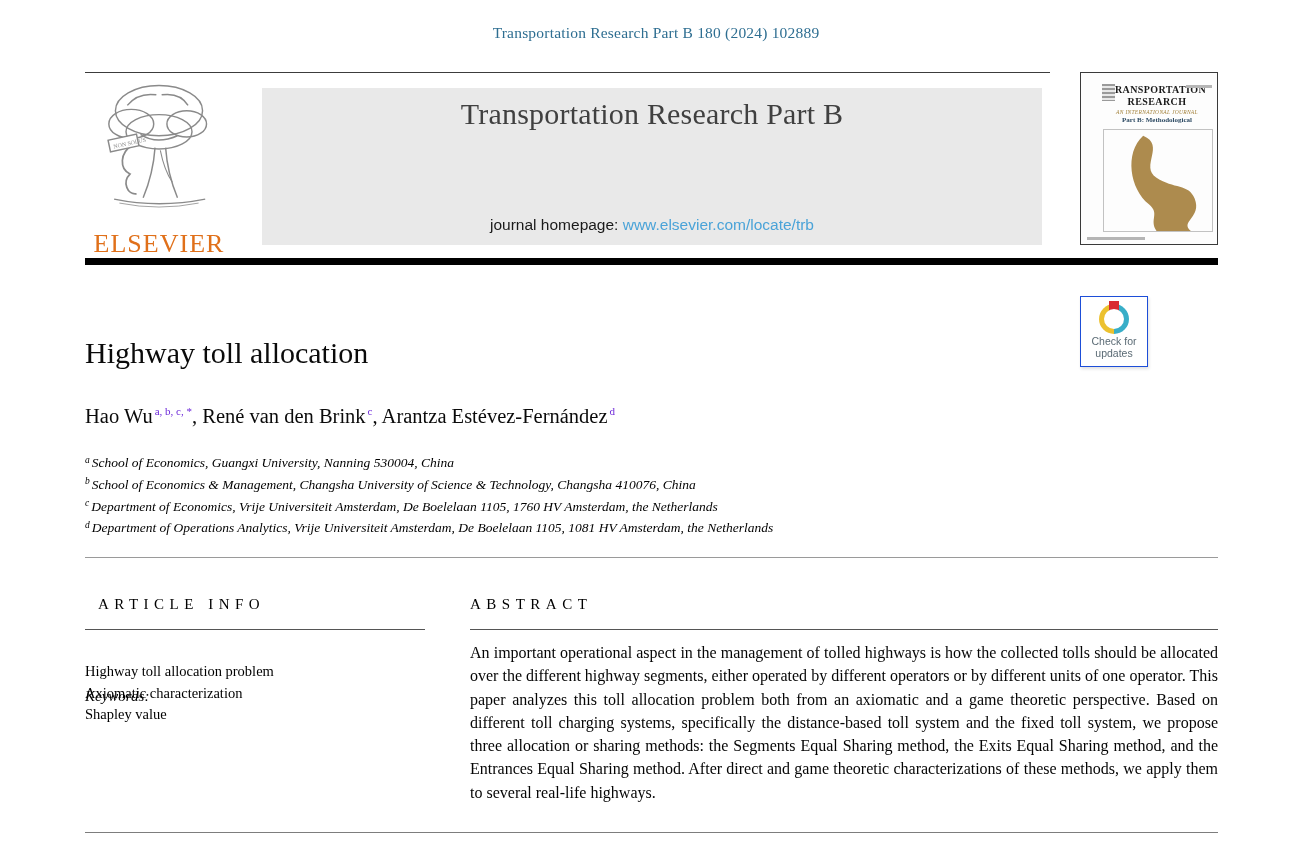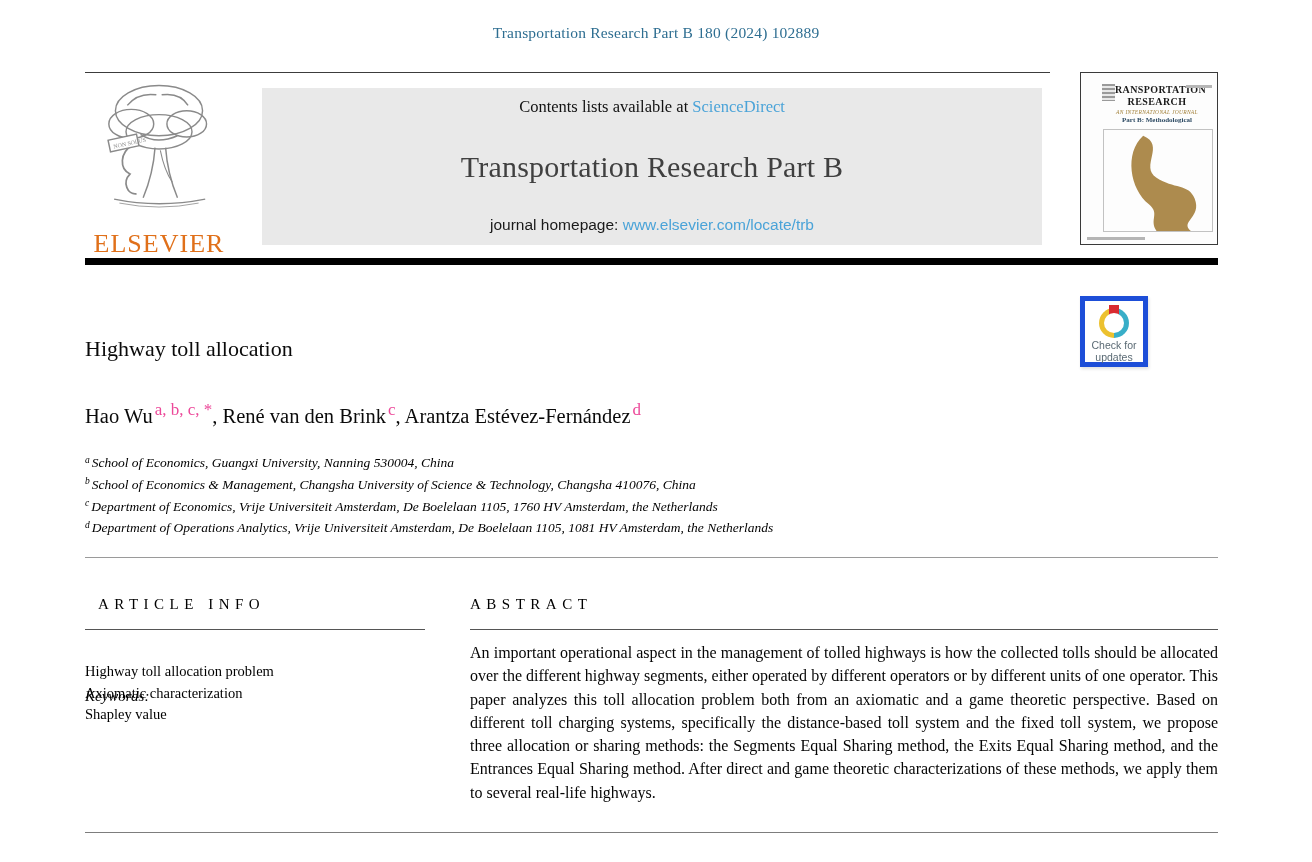--- a/index.html
+++ b/index.html
@@ -130,9 +130,6 @@
   </div>
 
   <div class="banner">
-    <div class="contents-line">
-      <span>Contents lists available at </span><span class="link">ScienceDirect</span>
-    </div>
     <div class="journal-title">Transportation Research Part B</div>
     <div class="homepage-line">
       <span>journal homepage: </span><span class="link">www.elsevier.com/locate/trb</span>

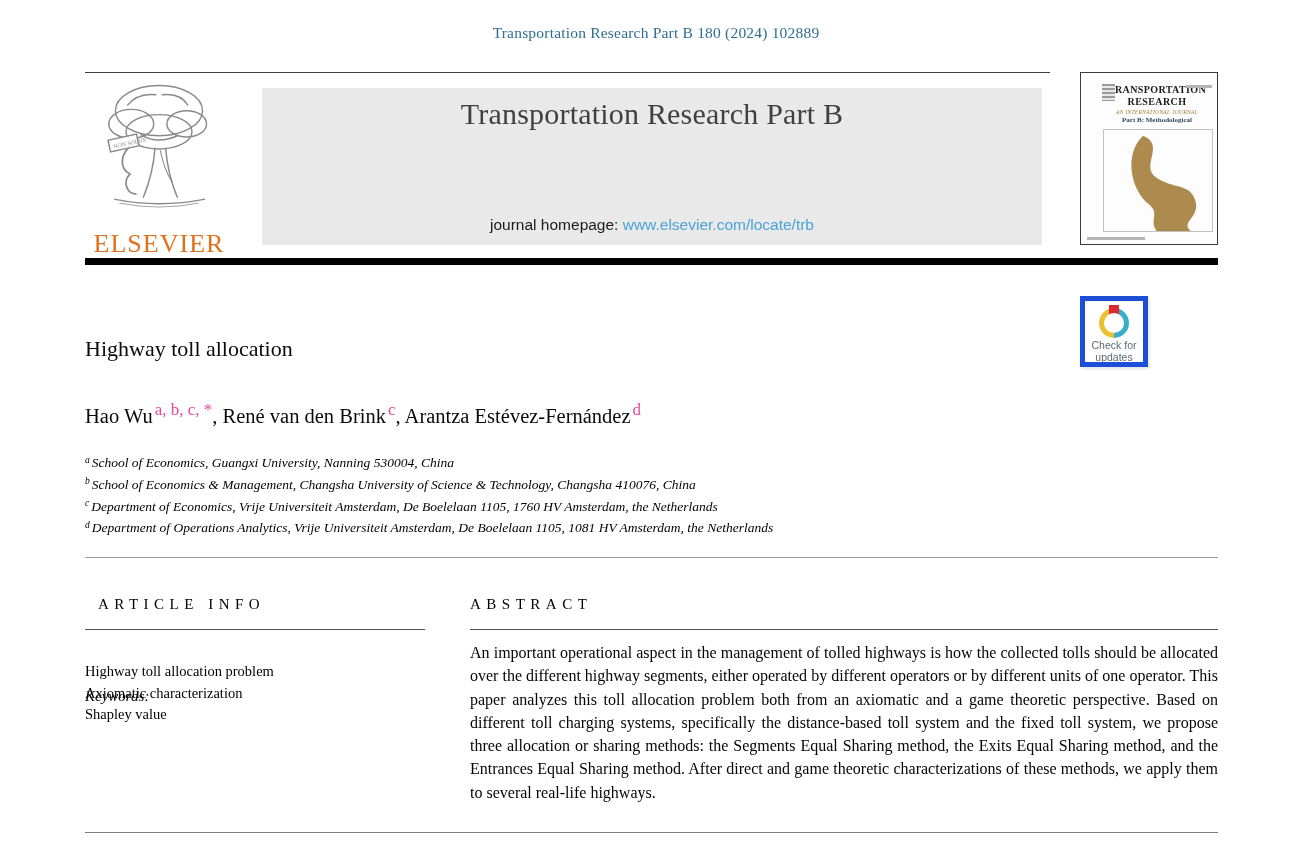--- a/index.html
+++ b/index.html
@@ -76,7 +76,7 @@
   }
 
   
-  .article-title { position:absolute; left:85px; top:336px; font-size:22px; color:#0a0a0a; }
+  .article-title { position:absolute; left:85px; top:336px; font-size:30px; color:#0a0a0a; }
   .authors { position:absolute; left:85px; top:405px; font-size:20.5px; color:#0a0a0a; }
   .authors .au-sup { font-size:17px; color:#ec4899; position:relative; top:-8px; margin-left:2px; }
   .affiliations { position:absolute; left:85px; top:453px; font-size:13.5px; font-style:italic; line-height:20.8px; color:#000; }

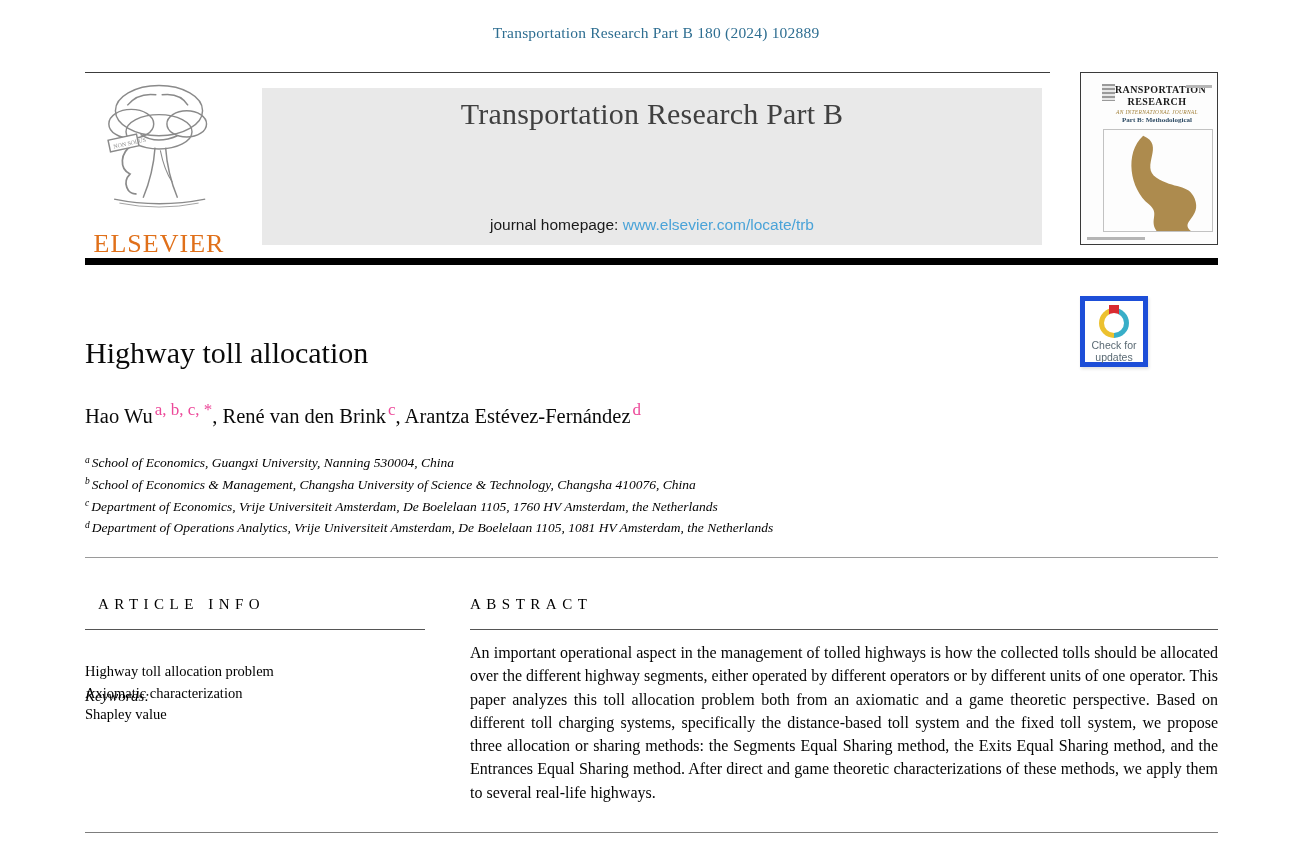--- a/index.html
+++ b/index.html
@@ -55,7 +55,7 @@
   
   .badge {
     position:absolute; left:1080px; top:296px; width:68px; height:71px;
-    background:#fff; border:5px solid #1d4ed8; box-shadow:1px 2px 3px rgba(0,0,0,0.12);
+    background:#fff; border:1px solid #1d4ed8; box-shadow:1px 2px 3px rgba(0,0,0,0.12);
     text-align:center; cursor:pointer;
   }
   .badge-ring {

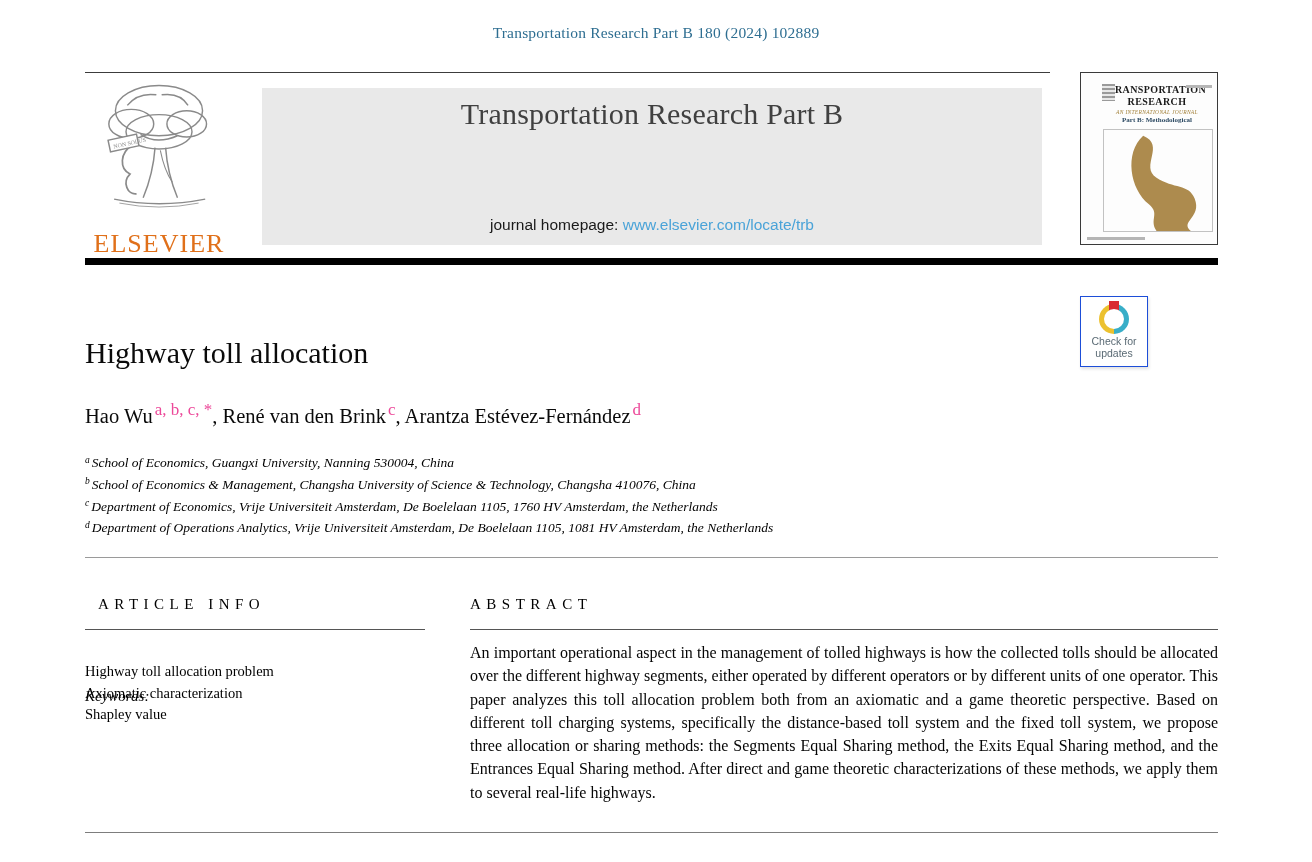--- a/index.html
+++ b/index.html
@@ -78,7 +78,7 @@
   
   .article-title { position:absolute; left:85px; top:336px; font-size:30px; color:#0a0a0a; }
   .authors { position:absolute; left:85px; top:405px; font-size:20.5px; color:#0a0a0a; }
-  .authors .au-sup { font-size:17px; color:#ec4899; position:relative; top:-8px; margin-left:2px; }
+  .authors .au-sup { font-size:11px; color:#6d28d9; position:relative; top:-8px; margin-left:2px; }
   .affiliations { position:absolute; left:85px; top:453px; font-size:13.5px; font-style:italic; line-height:20.8px; color:#000; }
   .aff-sup { font-size:9.5px; position:relative; top:-4.5px; margin-right:2px; }
 

